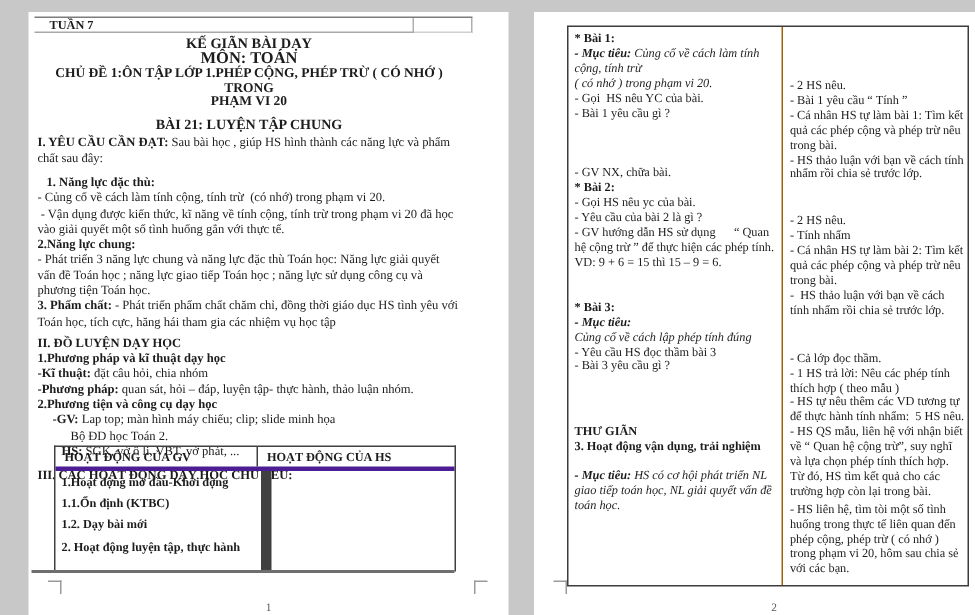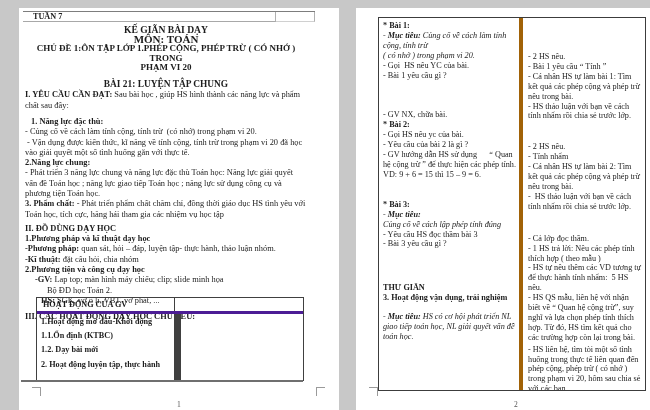--- a/index.html
+++ b/index.html
@@ -48,7 +48,7 @@
   
   .p2-table{position:absolute;left:22px;top:9px;width:266px;height:372px;
             border:1px solid #3c3c3c;display:flex;font-size:8.2px;line-height:9.9px;overflow:hidden;}
-  .p2-gv{width:140px;border-right:4px solid #a16207;padding:3px 3px 0 4px;}
+  .p2-gv{width:140px;border-right:1px solid #a16207;padding:3px 3px 0 4px;}
   .p2-hs{width:121px;padding:3px 2px 0 5px;}
   .sp30{height:30px;} .sp20{height:20px;} .sp34{height:34px;}
   .sp31{height:31px;} .sp21{height:21px;} .sp22{height:22px;} .sp2{height:2px;}

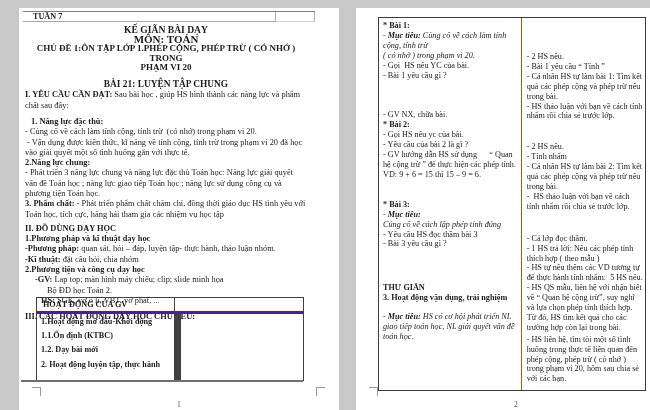--- a/index.html
+++ b/index.html
@@ -78,7 +78,7 @@
       <div class="b">2.Năng lực chung:</div>
       <div class="ln">- Phát triển 3 năng lực chung và năng lực đặc thù Toán học: Năng lực giải quyết vấn đề Toán học ; năng lực giao tiếp Toán học ; năng lực sử dụng công cụ và phương tiện Toán học.</div>
       <div class="ln"><b>3. Phẩm chất:</b><span> - Phát triển phẩm chất chăm chỉ, đồng thời giáo dục HS tình yêu với Toán học, tích cực, hăng hái tham gia các nhiệm vụ học tập</span></div>
-      <div class="b gap4">II. ĐỒ DÙNG DẠY HỌC</div>
+      <div class="b gap4">II. ĐỒ LUYỆN DẠY HỌC</div>
       <div class="b">1.Phương pháp và kĩ thuật dạy học</div>
       <div class="ln"><b>-Phương pháp:</b><span> quan sát, hỏi – đáp, luyện tập- thực hành, thảo luận nhóm.</span></div>
       <div class="ln"><b>-Kĩ thuật:</b><span> đặt câu hỏi, chia nhóm</span></div>

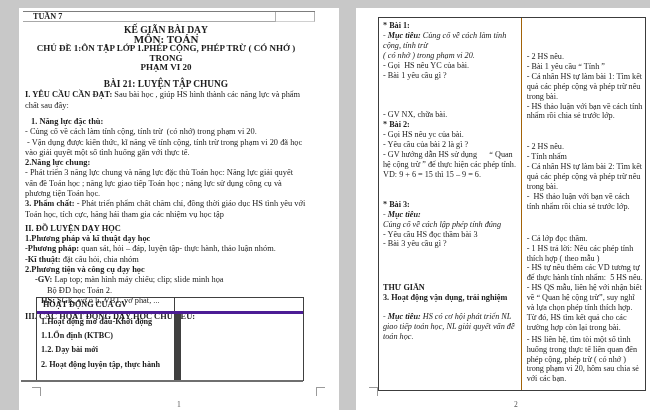--- a/index.html
+++ b/index.html
@@ -80,8 +80,8 @@
       <div class="ln"><b>3. Phẩm chất:</b><span> - Phát triển phẩm chất chăm chỉ, đồng thời giáo dục HS tình yêu với Toán học, tích cực, hăng hái tham gia các nhiệm vụ học tập</span></div>
       <div class="b gap4">II. ĐỒ LUYỆN DẠY HỌC</div>
       <div class="b">1.Phương pháp và kĩ thuật dạy học</div>
+      <div class="ln"><b>-Kĩ thuật:</b><span> đặt câu hỏi, chia nhóm</span></div>
       <div class="ln"><b>-Phương pháp:</b><span> quan sát, hỏi – đáp, luyện tập- thực hành, thảo luận nhóm.</span></div>
-      <div class="ln"><b>-Kĩ thuật:</b><span> đặt câu hỏi, chia nhóm</span></div>
       <div class="b">2.Phương tiện và công cụ dạy học</div>
       <div class="ln ind10"><b>-GV:</b><span> Lap top; màn hình máy chiếu; clip; slide minh họa</span></div>
       <div class="ind22">Bộ ĐD học Toán 2.</div>

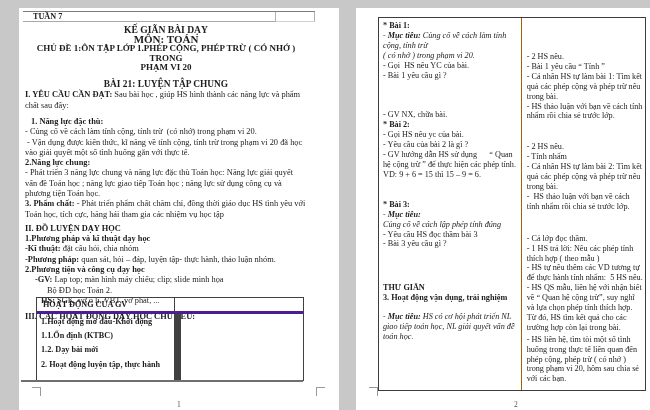--- a/index.html
+++ b/index.html
@@ -92,6 +92,7 @@
     <div class="acts-table">
       <div class="acts-head">
         <div class="acts-h1 b">HOẠT ĐỘNG CỦA GV</div>
+        <div class="acts-h2 b">HOẠT ĐỘNG CỦA HS</div>
       </div>
       <div class="acts-body">
         <div class="acts-b1">

